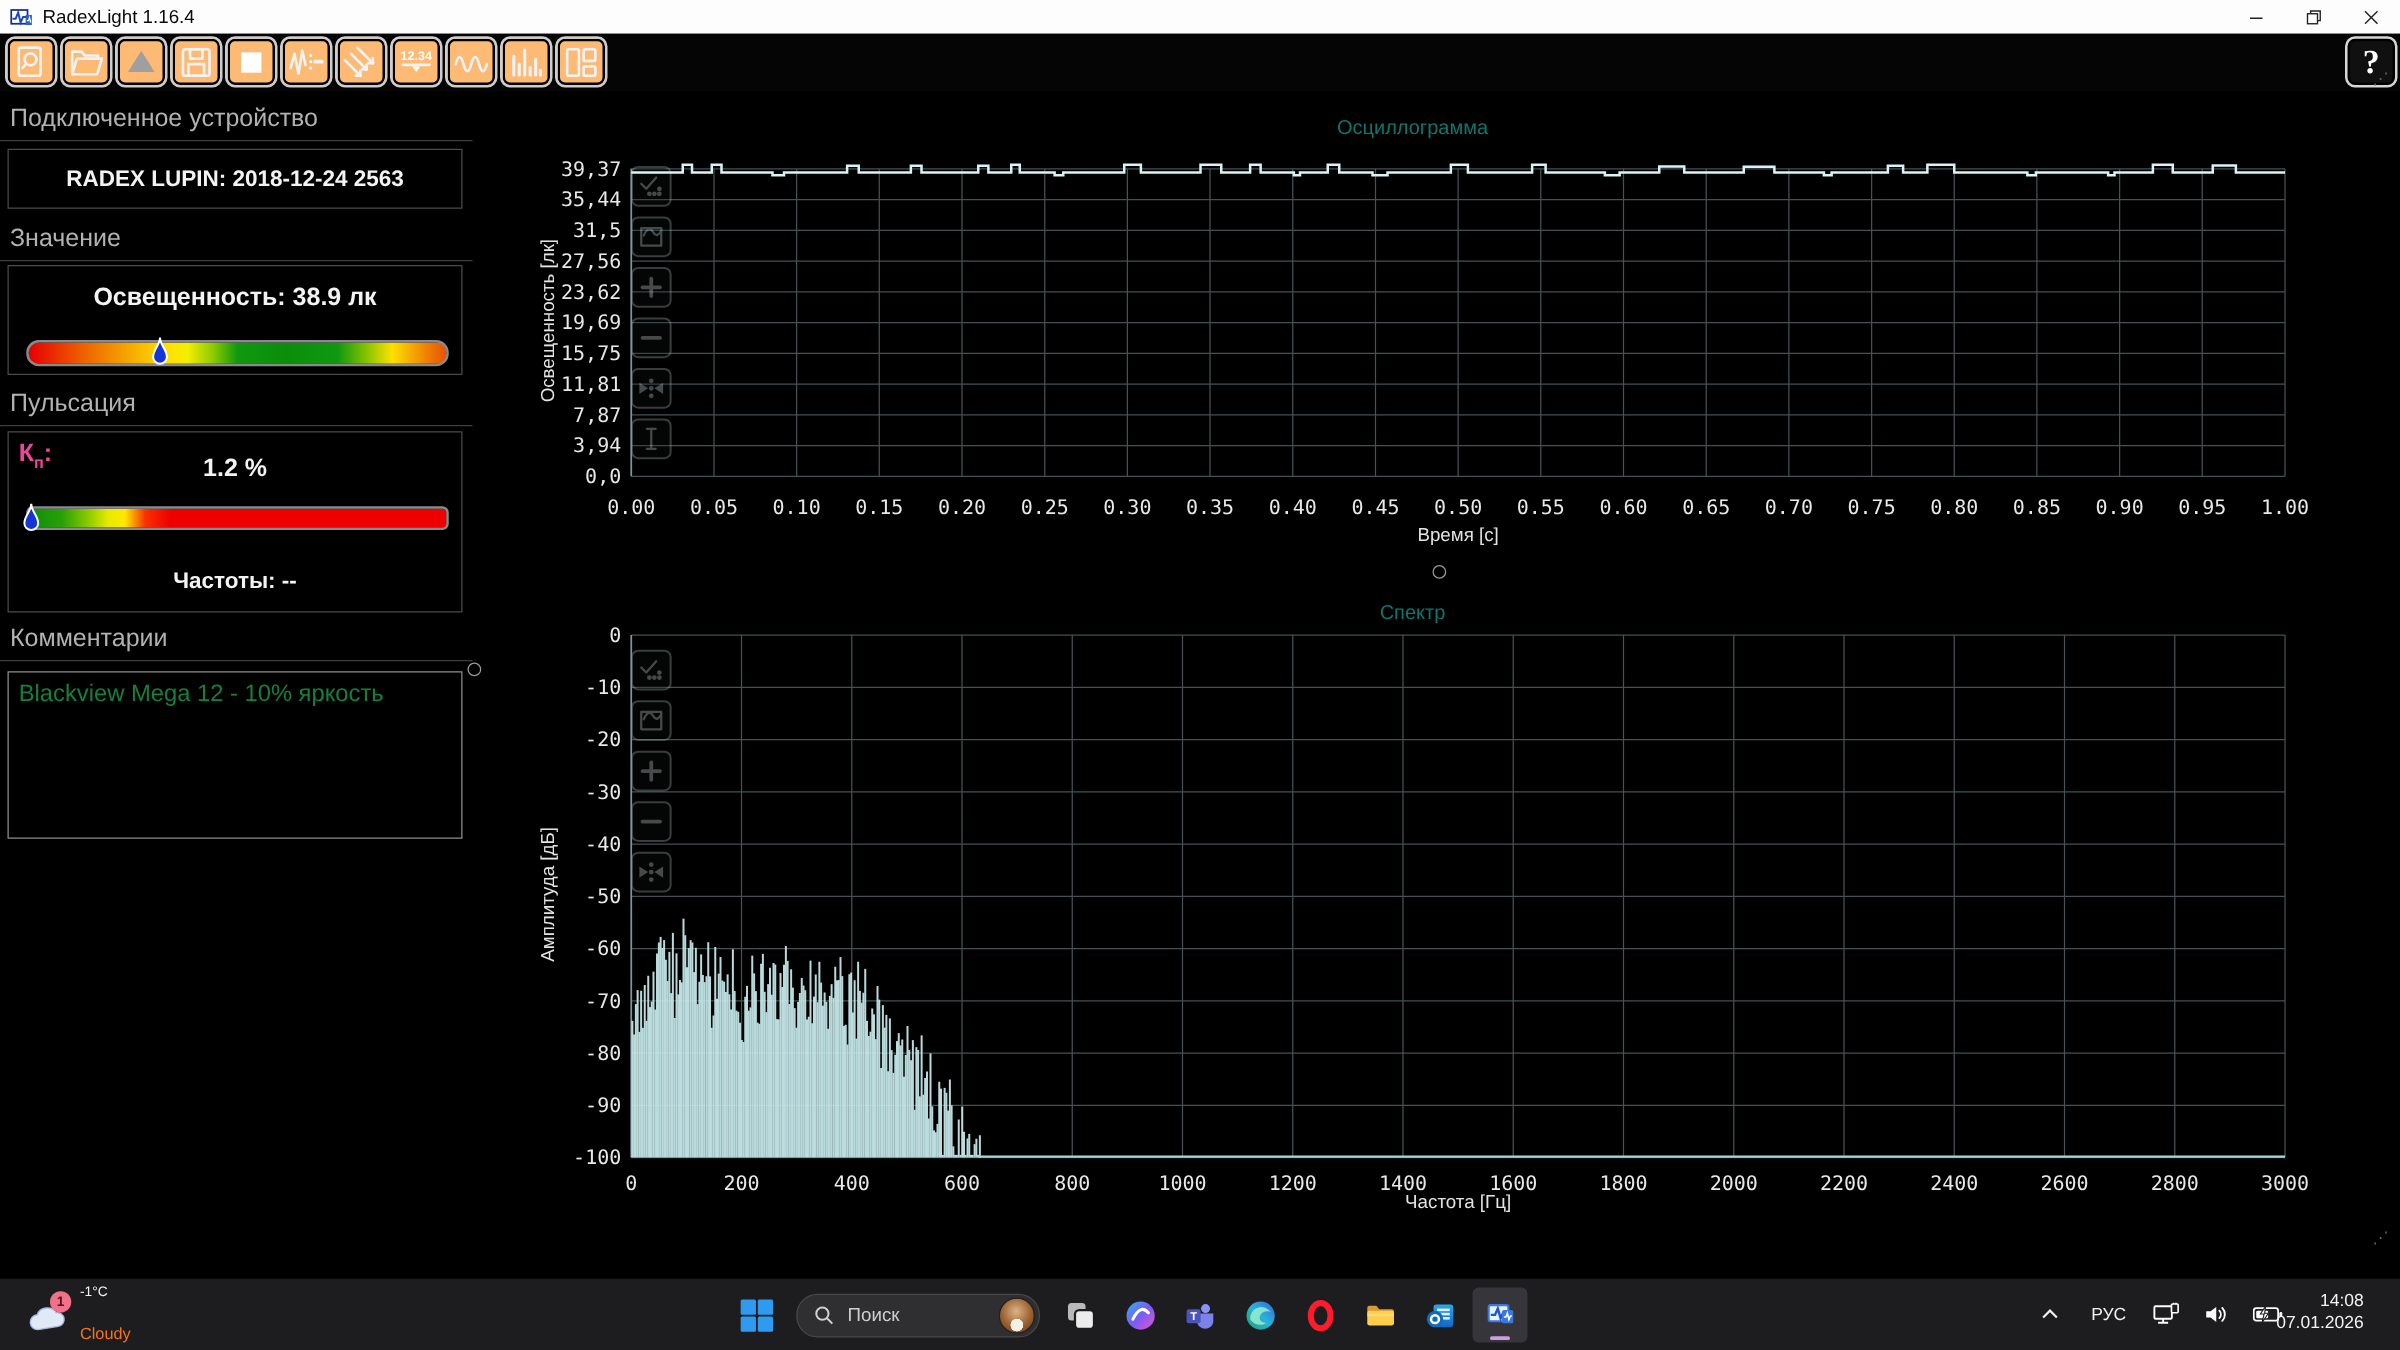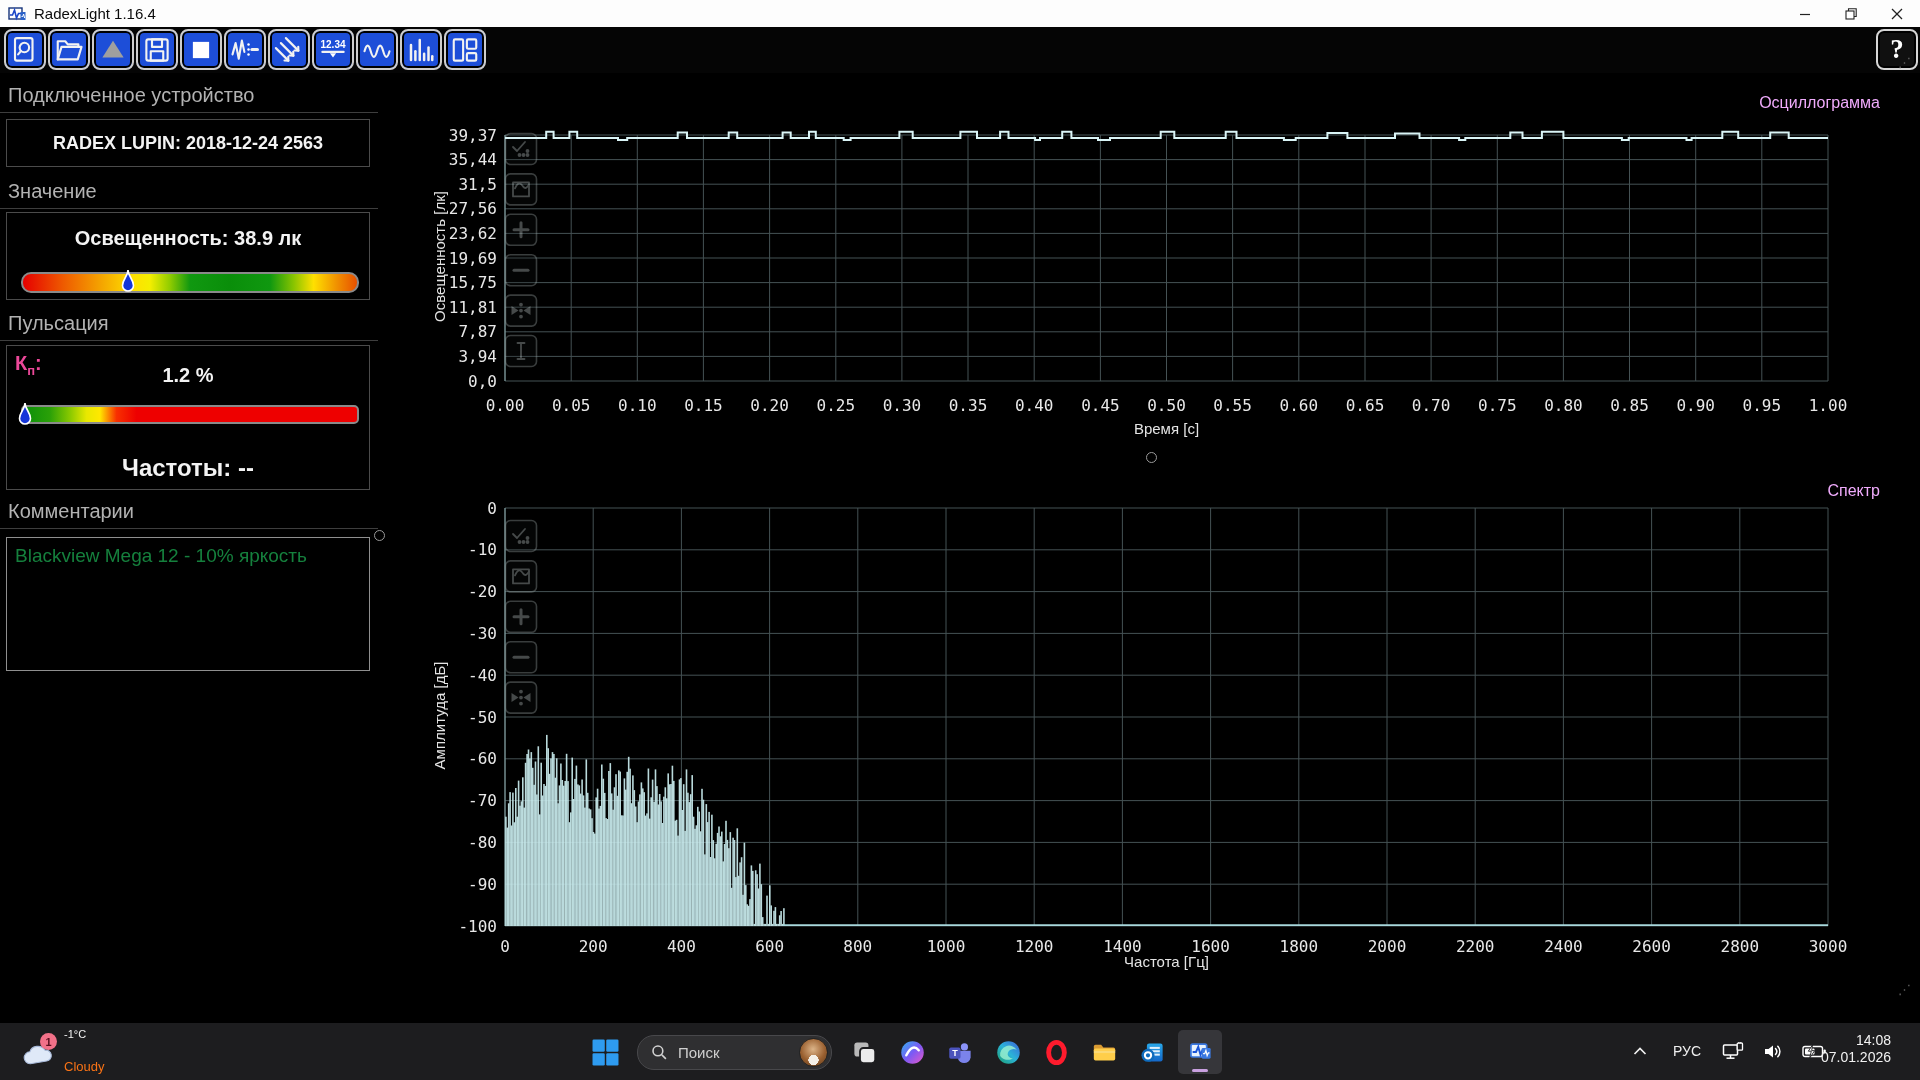--- a/index.html
+++ b/index.html
@@ -16,7 +16,7 @@
   
   .toolbar{position:absolute;left:0;top:27px;width:1920px;height:46px;background:#050505;}
   .tb-row{position:absolute;left:4px;top:2px;display:flex;gap:2px;}
-  .tbtn{width:42px;height:41px;background:#1d4ed8;border:2px solid #cdcdcd;border-radius:8px;
+  .tbtn{width:42px;height:41px;background:#fdba74;border:2px solid #cdcdcd;border-radius:8px;
         box-shadow:inset 0 0 0 2px #000;display:flex;align-items:center;justify-content:center;padding:0;}
   .helpbtn{position:absolute;left:1876px;top:2px;width:42px;height:41px;background:#101010;border:2px solid #d6d6d6;
         border-radius:8px;box-shadow:inset 0 0 0 2px #000;color:#fff;font-size:27px;font-weight:bold;

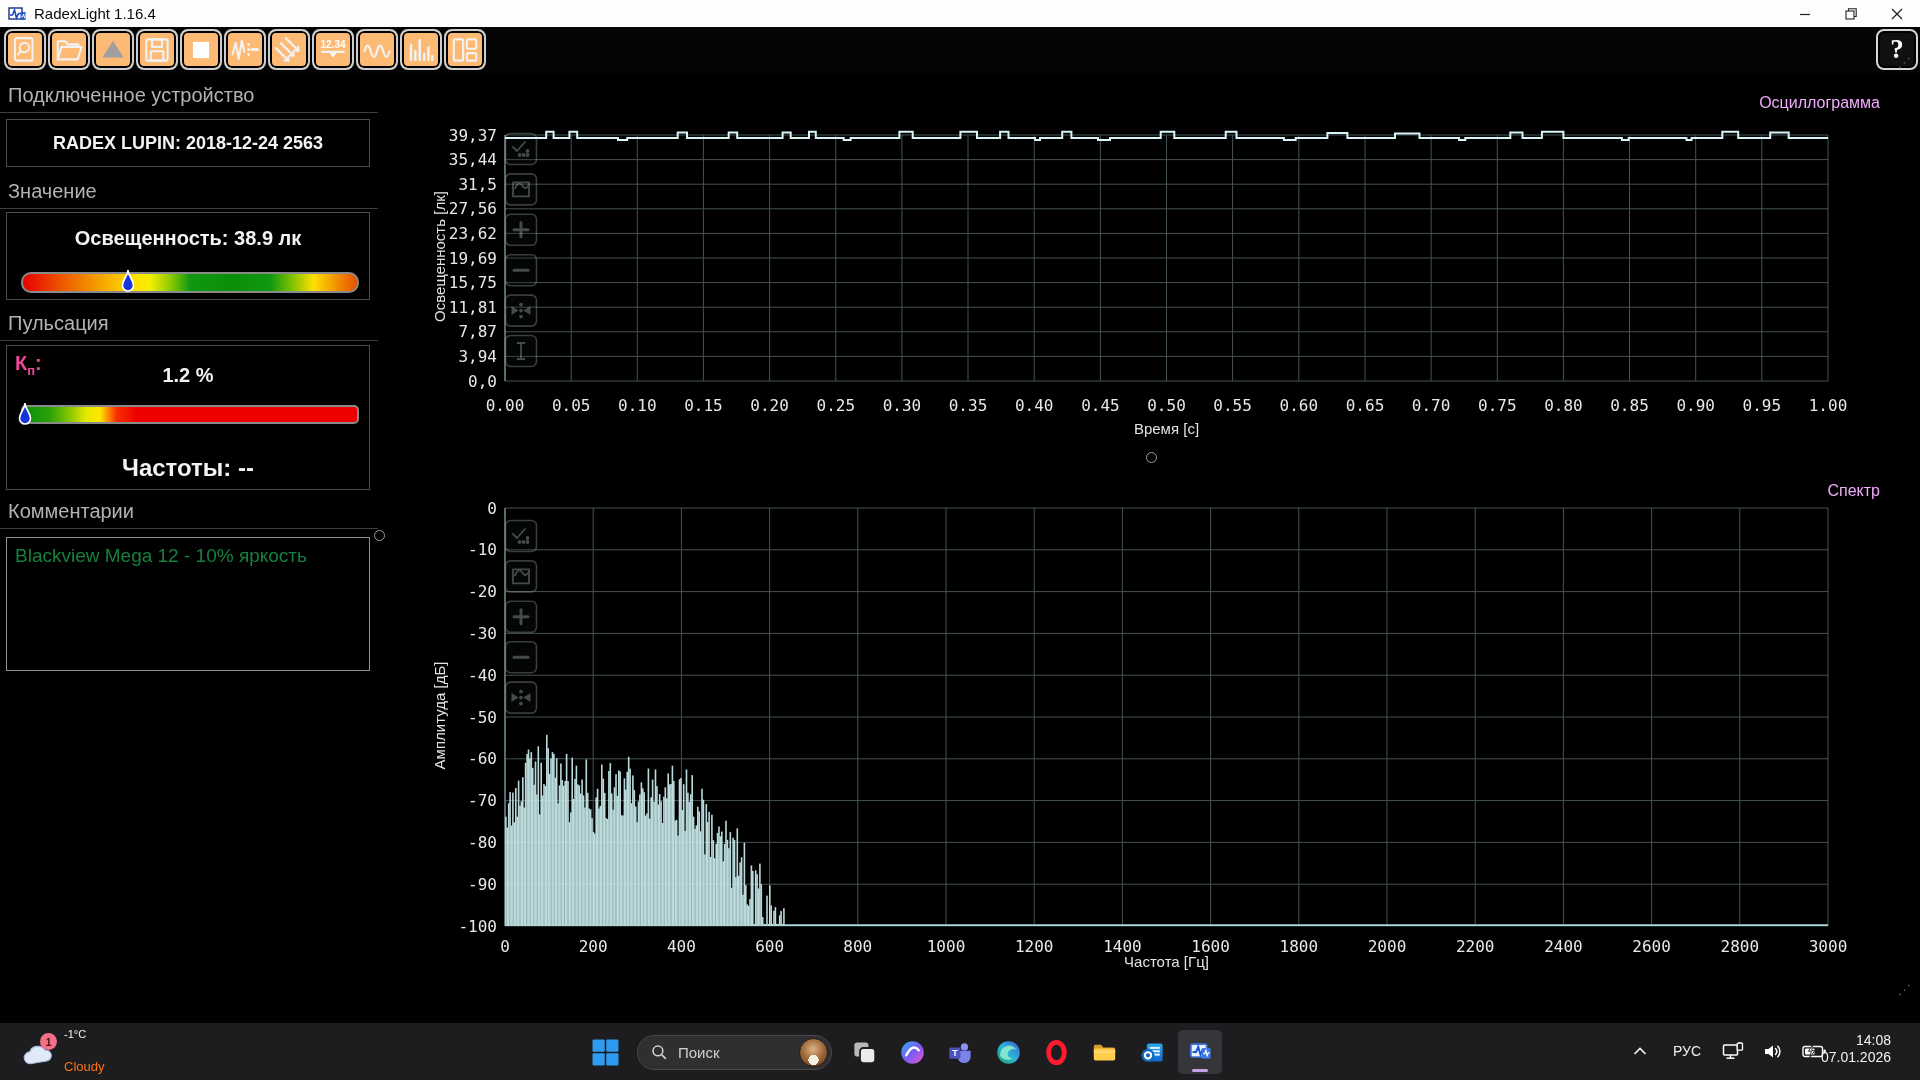--- a/index.html
+++ b/index.html
@@ -35,7 +35,7 @@
   .gripdot{position:absolute;width:9px;height:9px;border:1.5px solid #9a9a9a;border-radius:50%;background:transparent;}
   .dots3{position:absolute;color:#606060;font-size:13px;}
   
-  .chart-title{position:absolute;text-align:right;color:#f0abfc;font-size:16px;}
+  .chart-title{position:absolute;text-align:center;color:#0f766e;font-size:16px;}
   .axis-xlab{position:absolute;text-align:center;color:#e4e4e4;font-size:15px;}
   .axis-ylab{position:absolute;width:180px;text-align:center;color:#e4e4e4;font-size:15px;
              transform:rotate(-90deg);white-space:nowrap;}

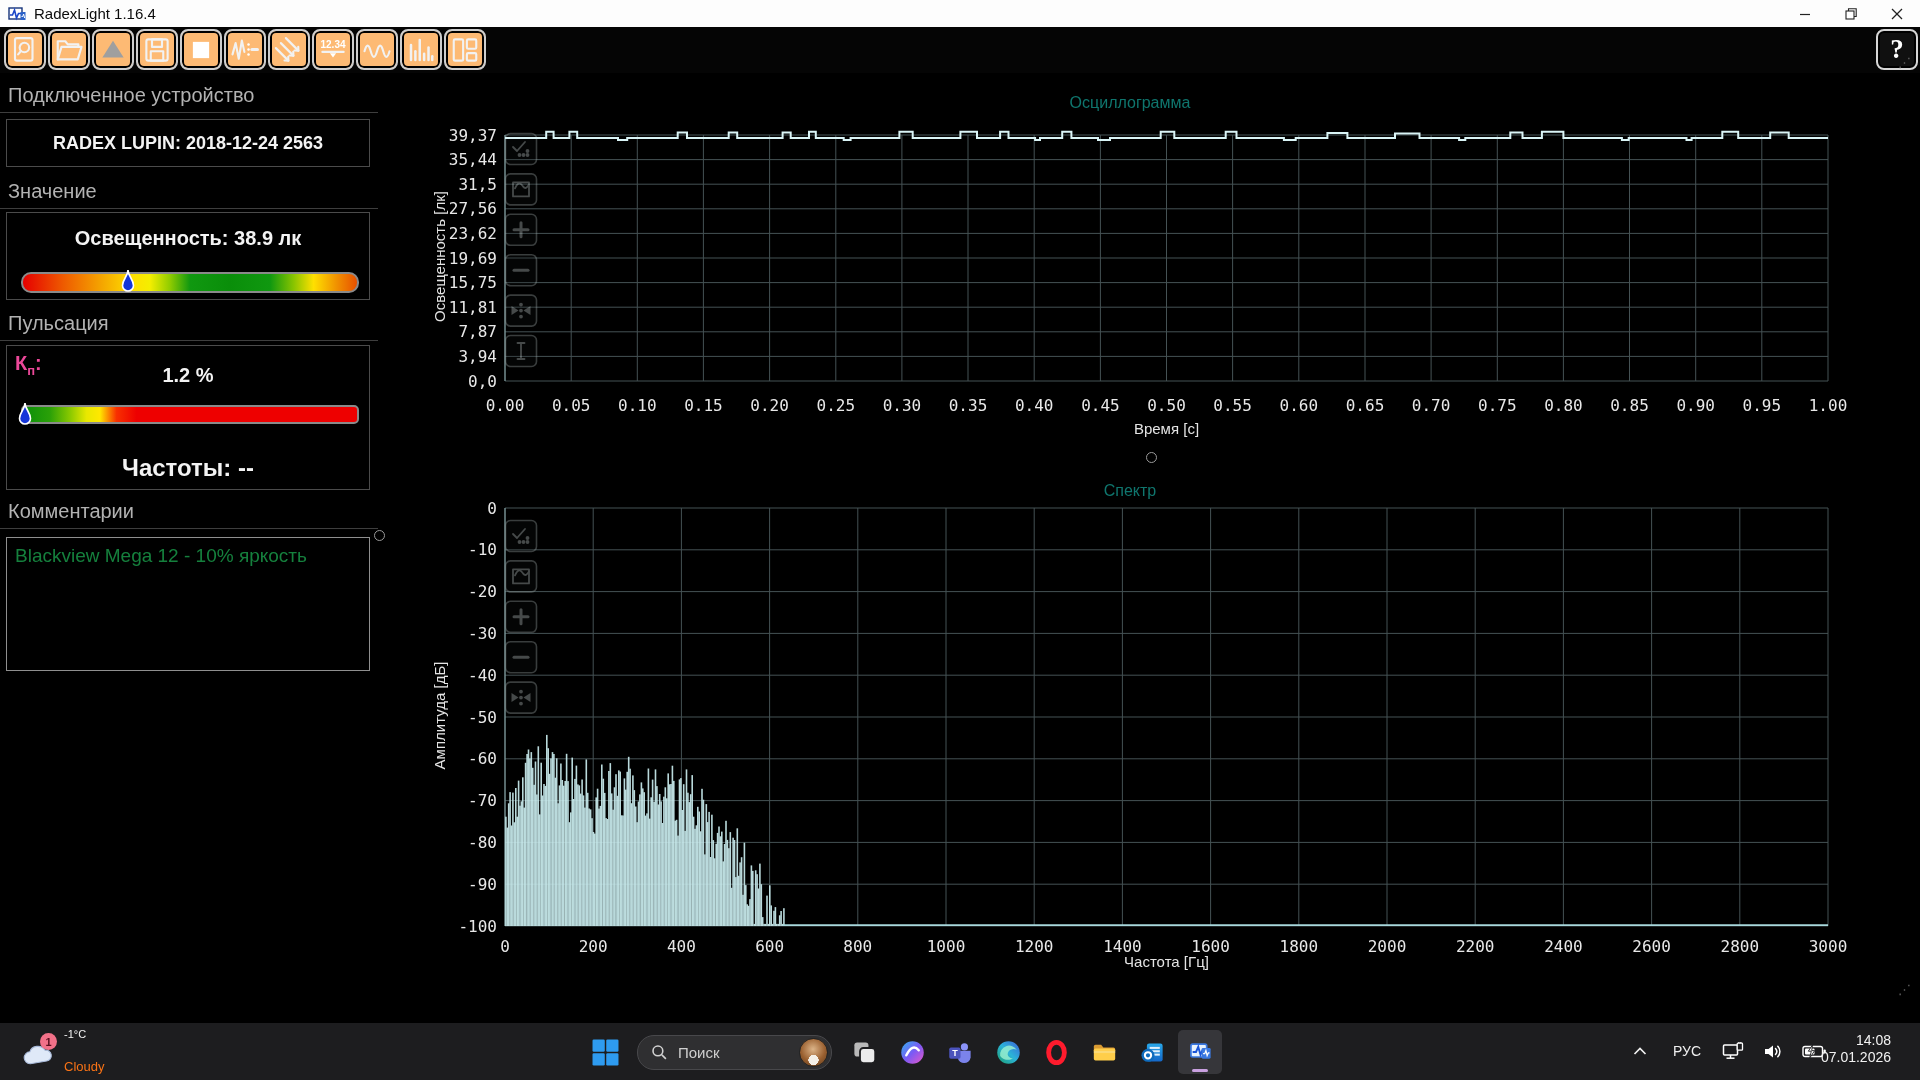--- a/index.html
+++ b/index.html
@@ -211,7 +211,7 @@
           <path d="M7,1 C7,7 1.5,10.5 1.5,16.5 a5.5,5.5 0 0 0 11,0 C12.5,10.5 7,7 7,1 Z" fill="#1535d8" stroke="#fff" stroke-width="1.6"></path>
         </svg>
     </div>
-    <div class="ctrtxt abs" style="top:108px;font-size:24px;">Частоты: --</div>
+    <div class="ctrtxt abs" style="top:108px;font-size:18px;">Частоты: --</div>
   </div>
 
   <div class="sec-h" style="top:500px;">Комментарии</div>

